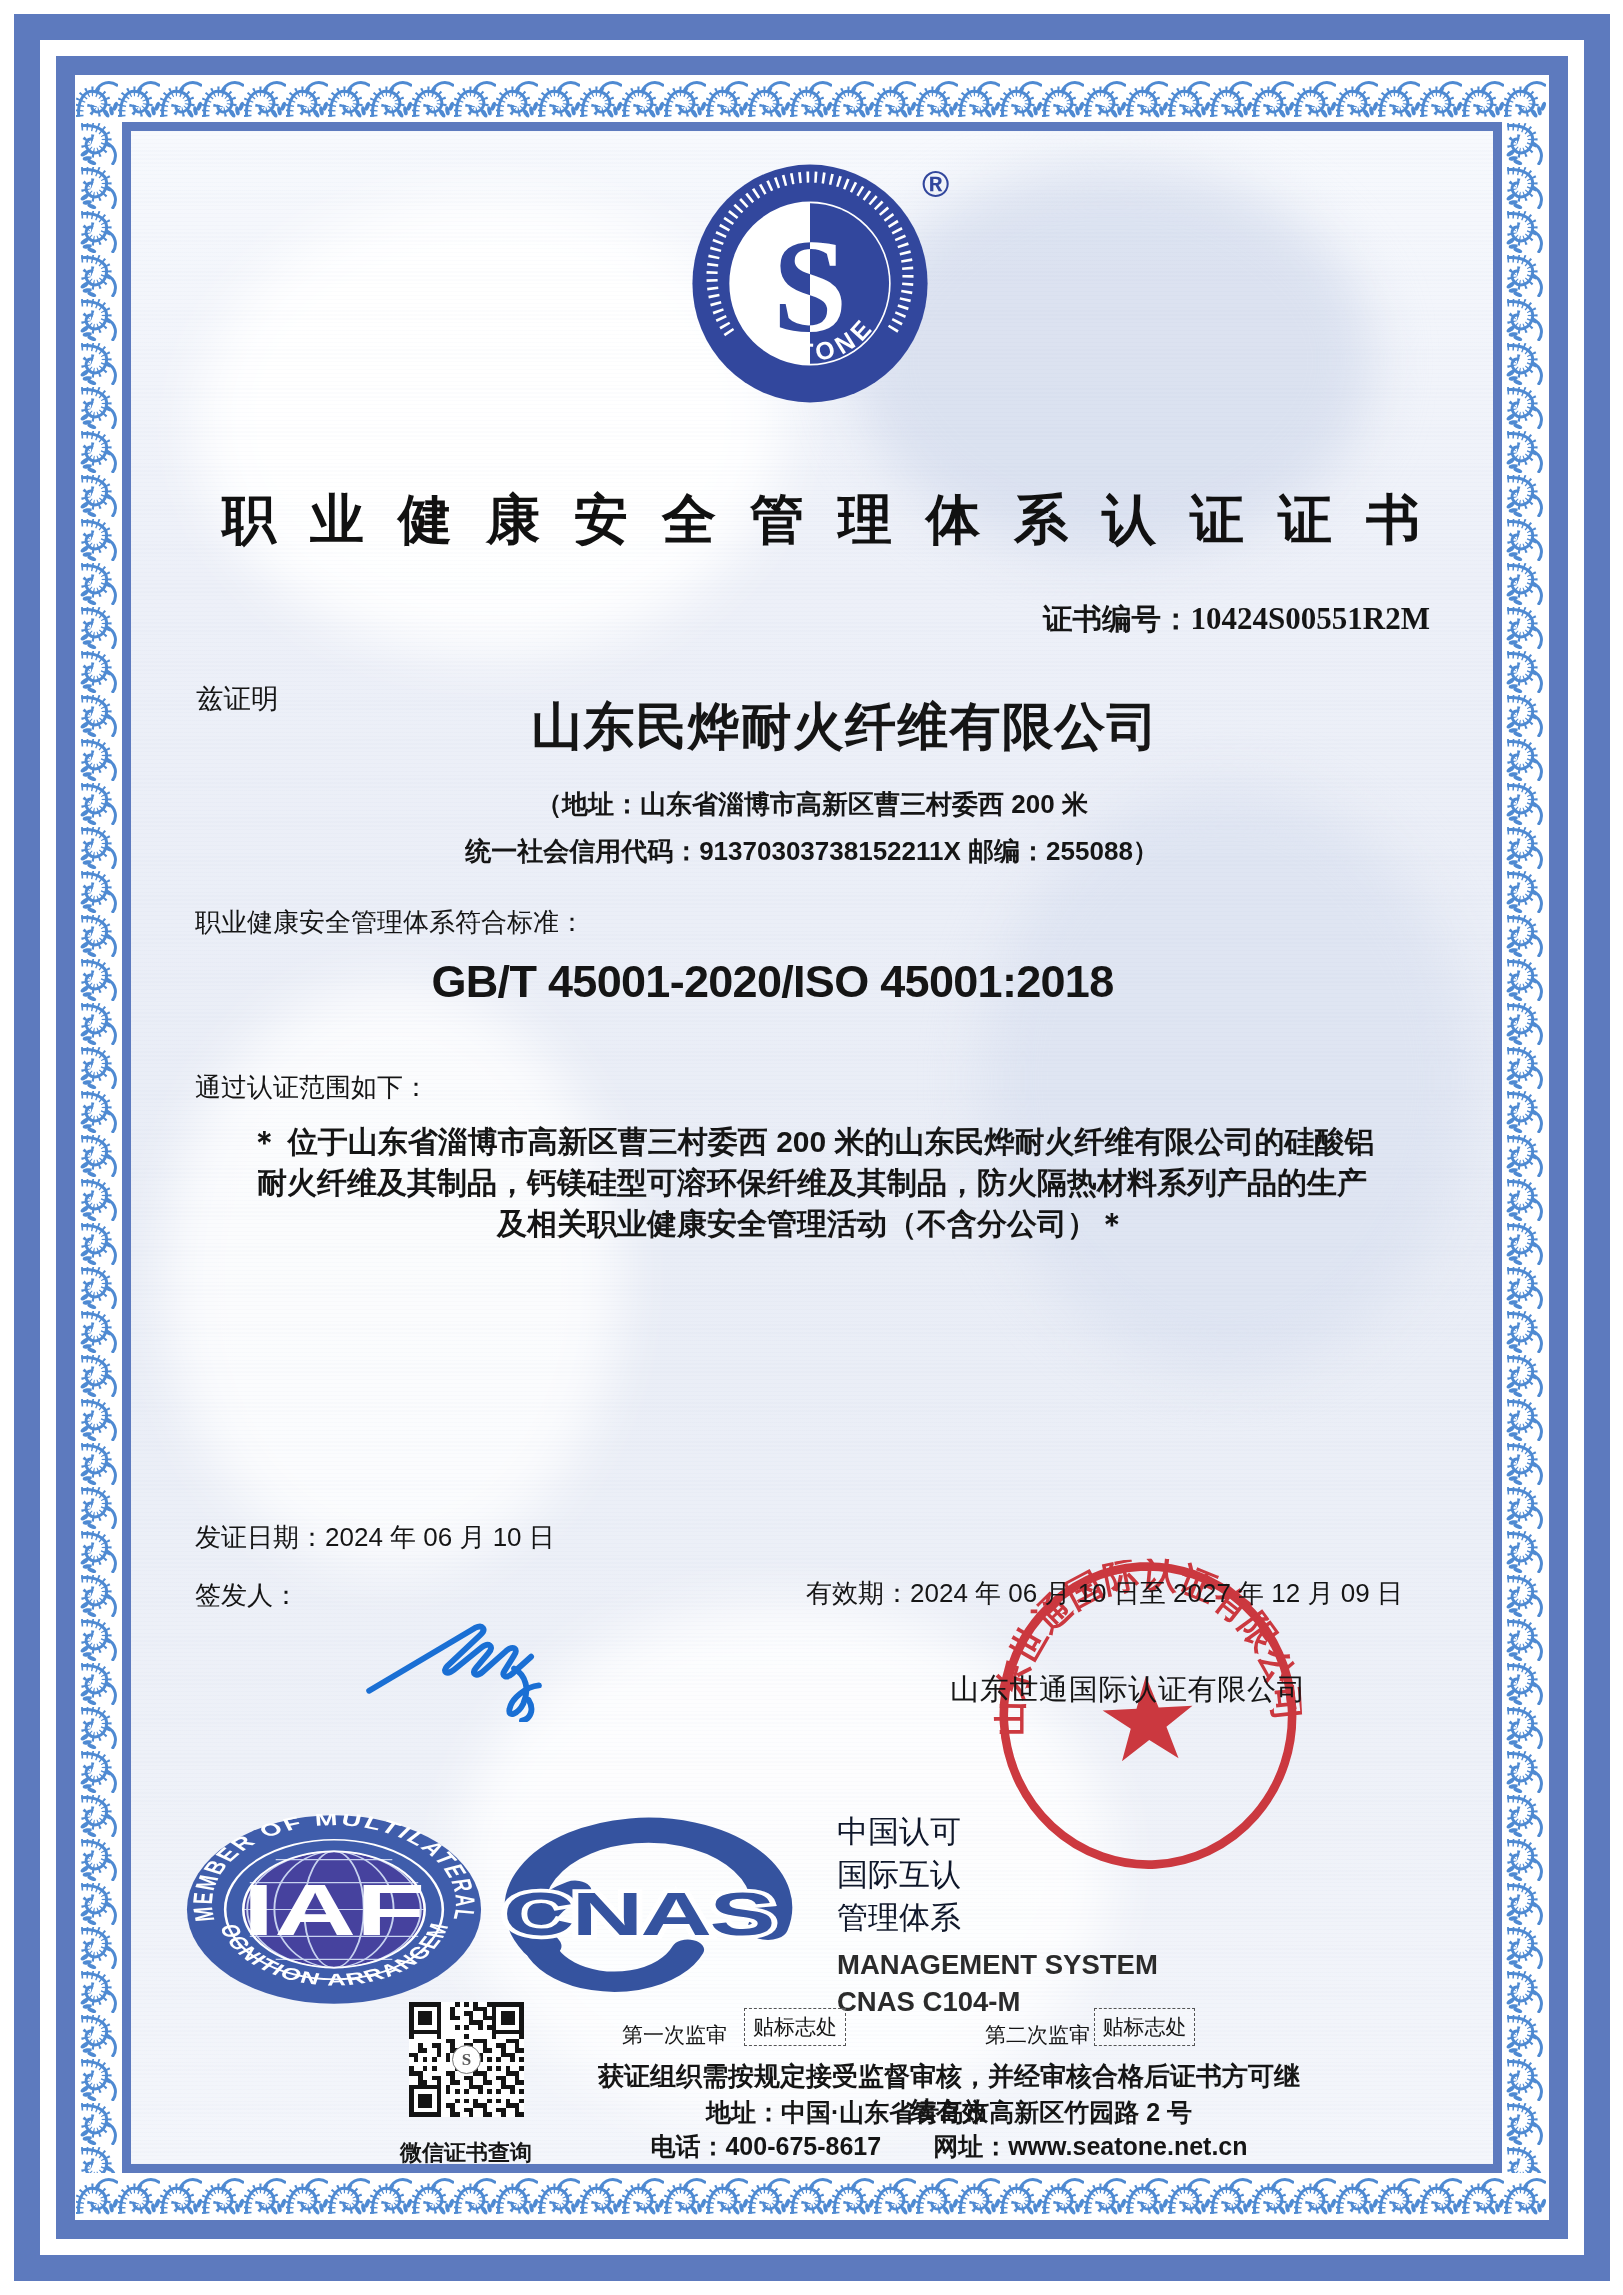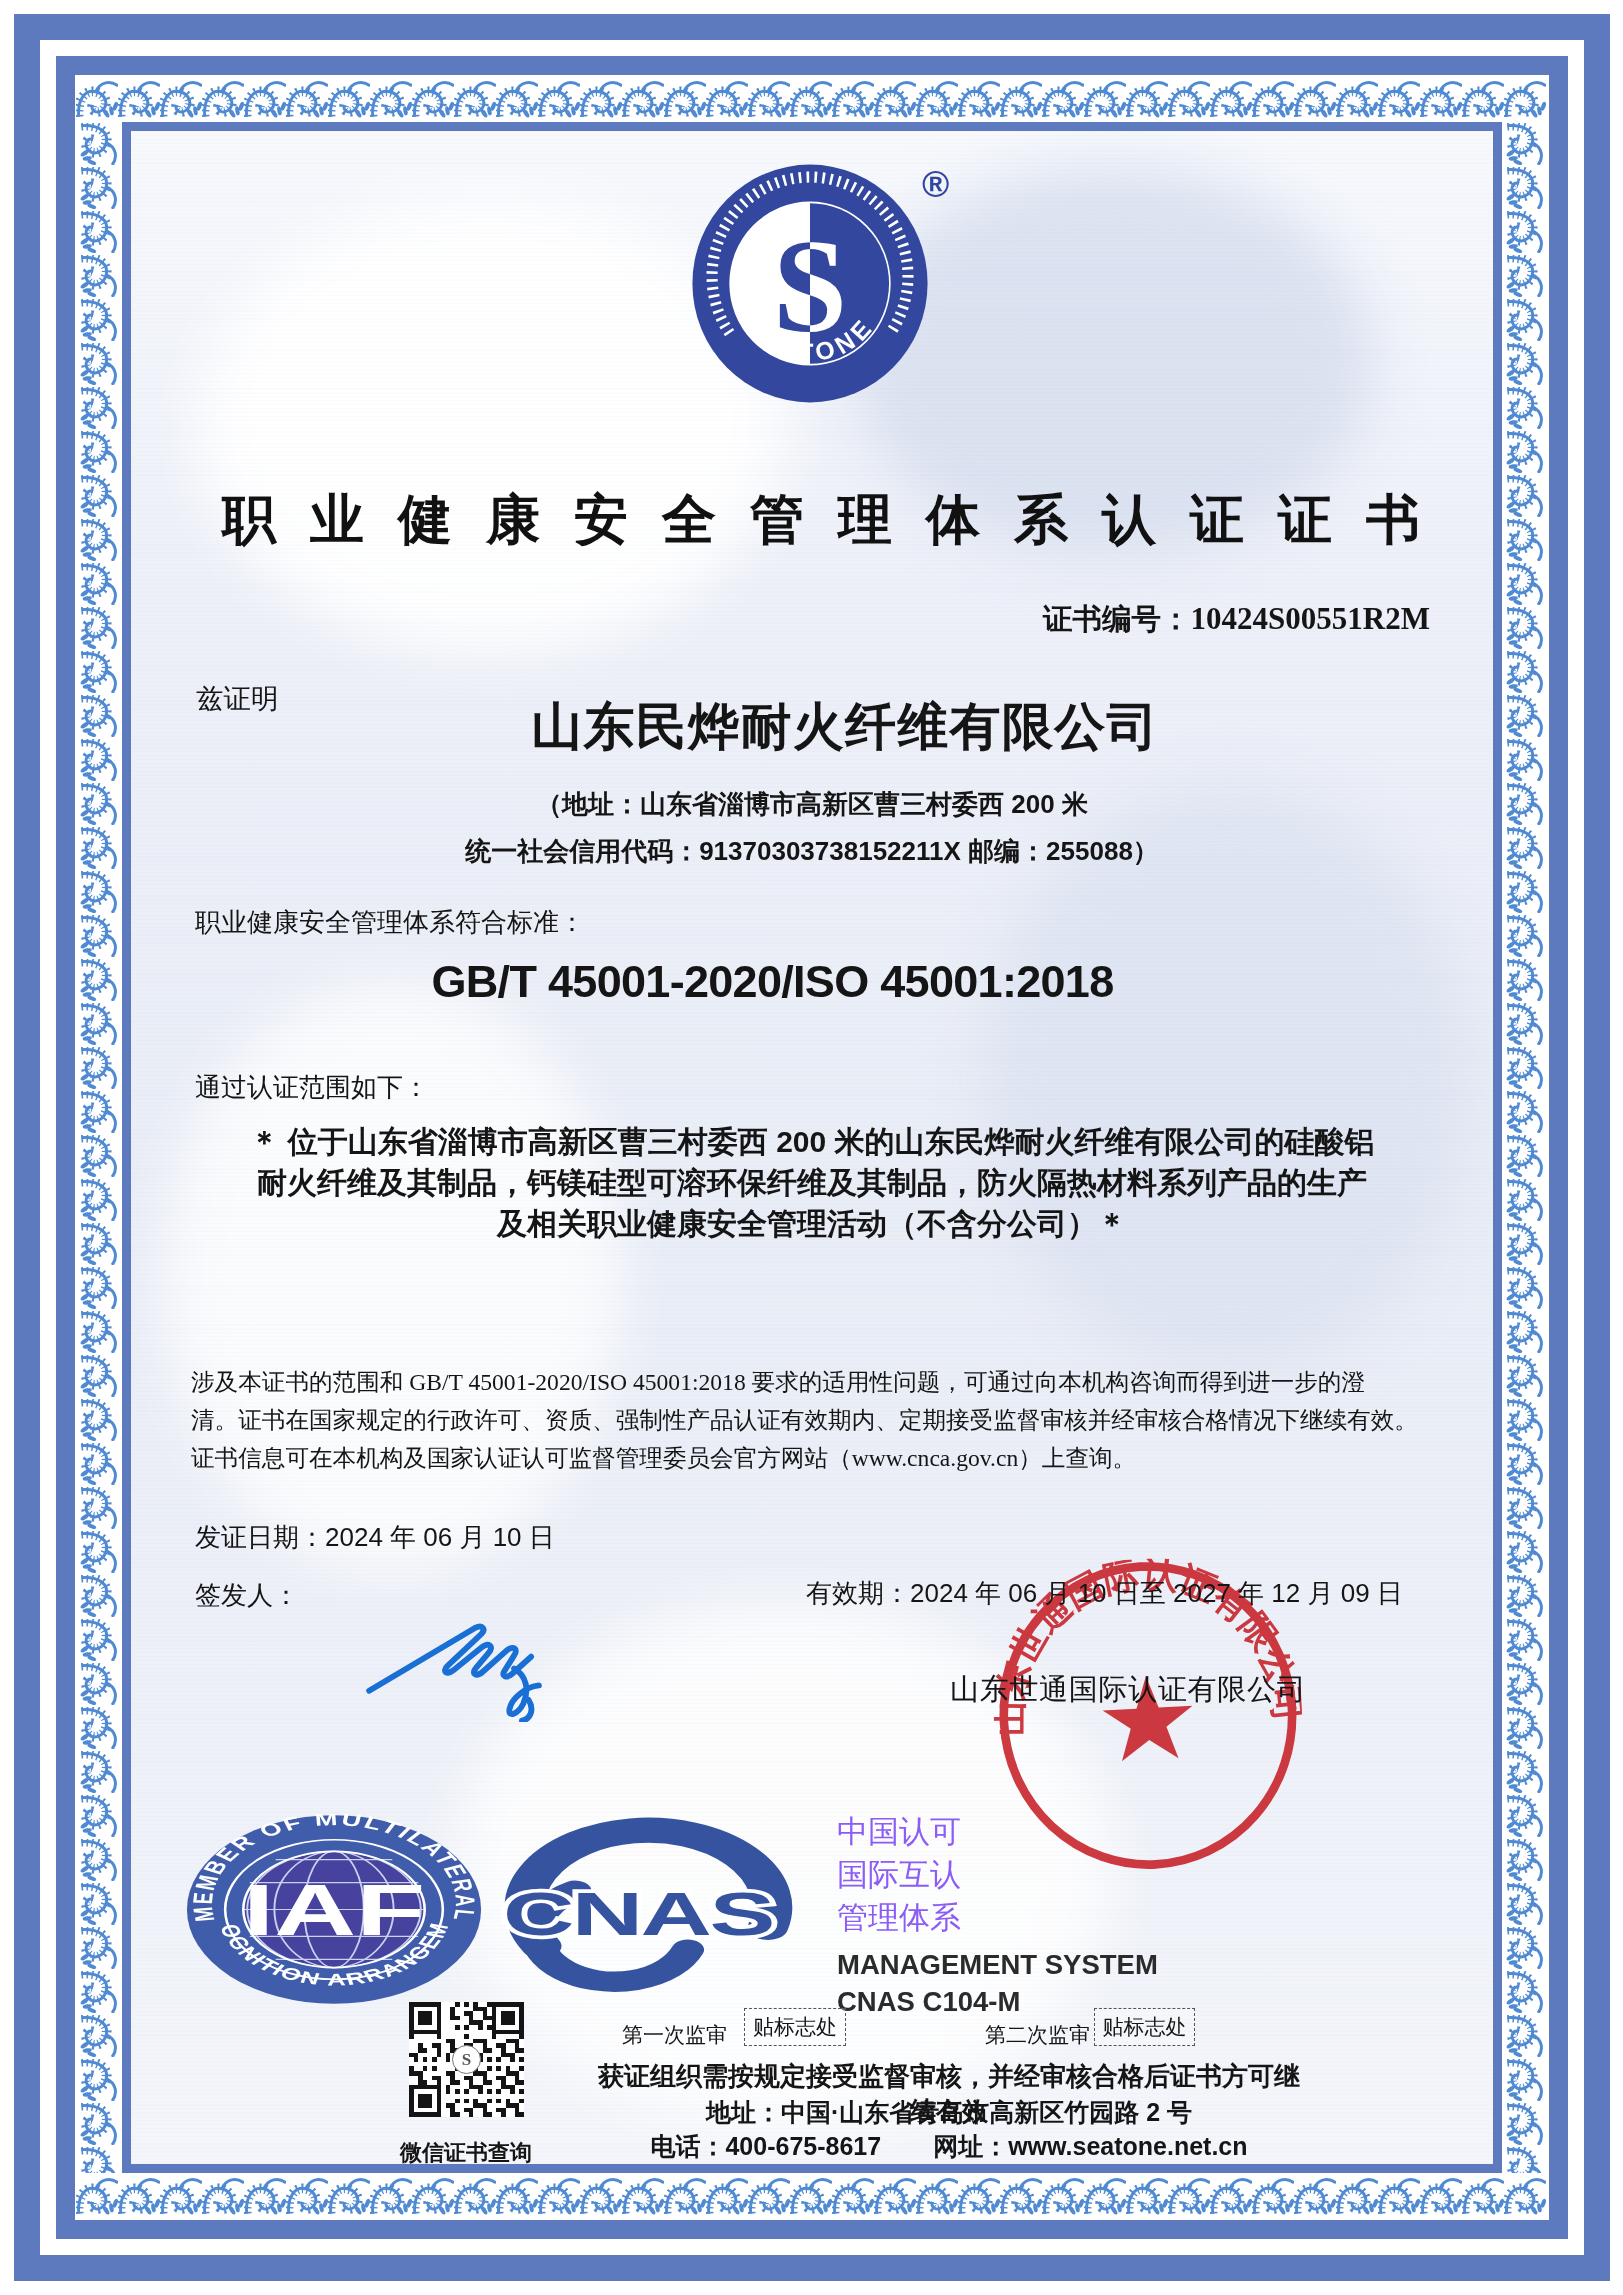--- a/index.html
+++ b/index.html
@@ -2463,11 +2463,6 @@
     <div>耐火纤维及其制品，钙镁硅型可溶环保纤维及其制品，防火隔热材料系列产品的生产</div>
     <div>及相关职业健康安全管理活动（不含分公司）＊</div>
   </div>
-  <div class="abs notes">
-    <div>涉及本证书的范围和 GB/T 45001-2020/ISO 45001:2018 要求的适用性问题，可通过向本机构咨询而得到进一步的澄</div>
-    <div>清。证书在国家规定的行政许可、资质、强制性产品认证有效期内、定期接受监督审核并经审核合格情况下继续有效。</div>
-    <div>证书信息可在本机构及国家认证认可监督管理委员会官方网站（www.cnca.gov.cn）上查询。</div>
-  </div>
 
   <div class="abs issue"><span>发证日期：</span><span>2024 年 06 月 10 日</span></div>
   <div class="abs valid"><span>有效期：</span><span>2024 年 06 月 10 日至 2027 年 12 月 09 日</span></div>

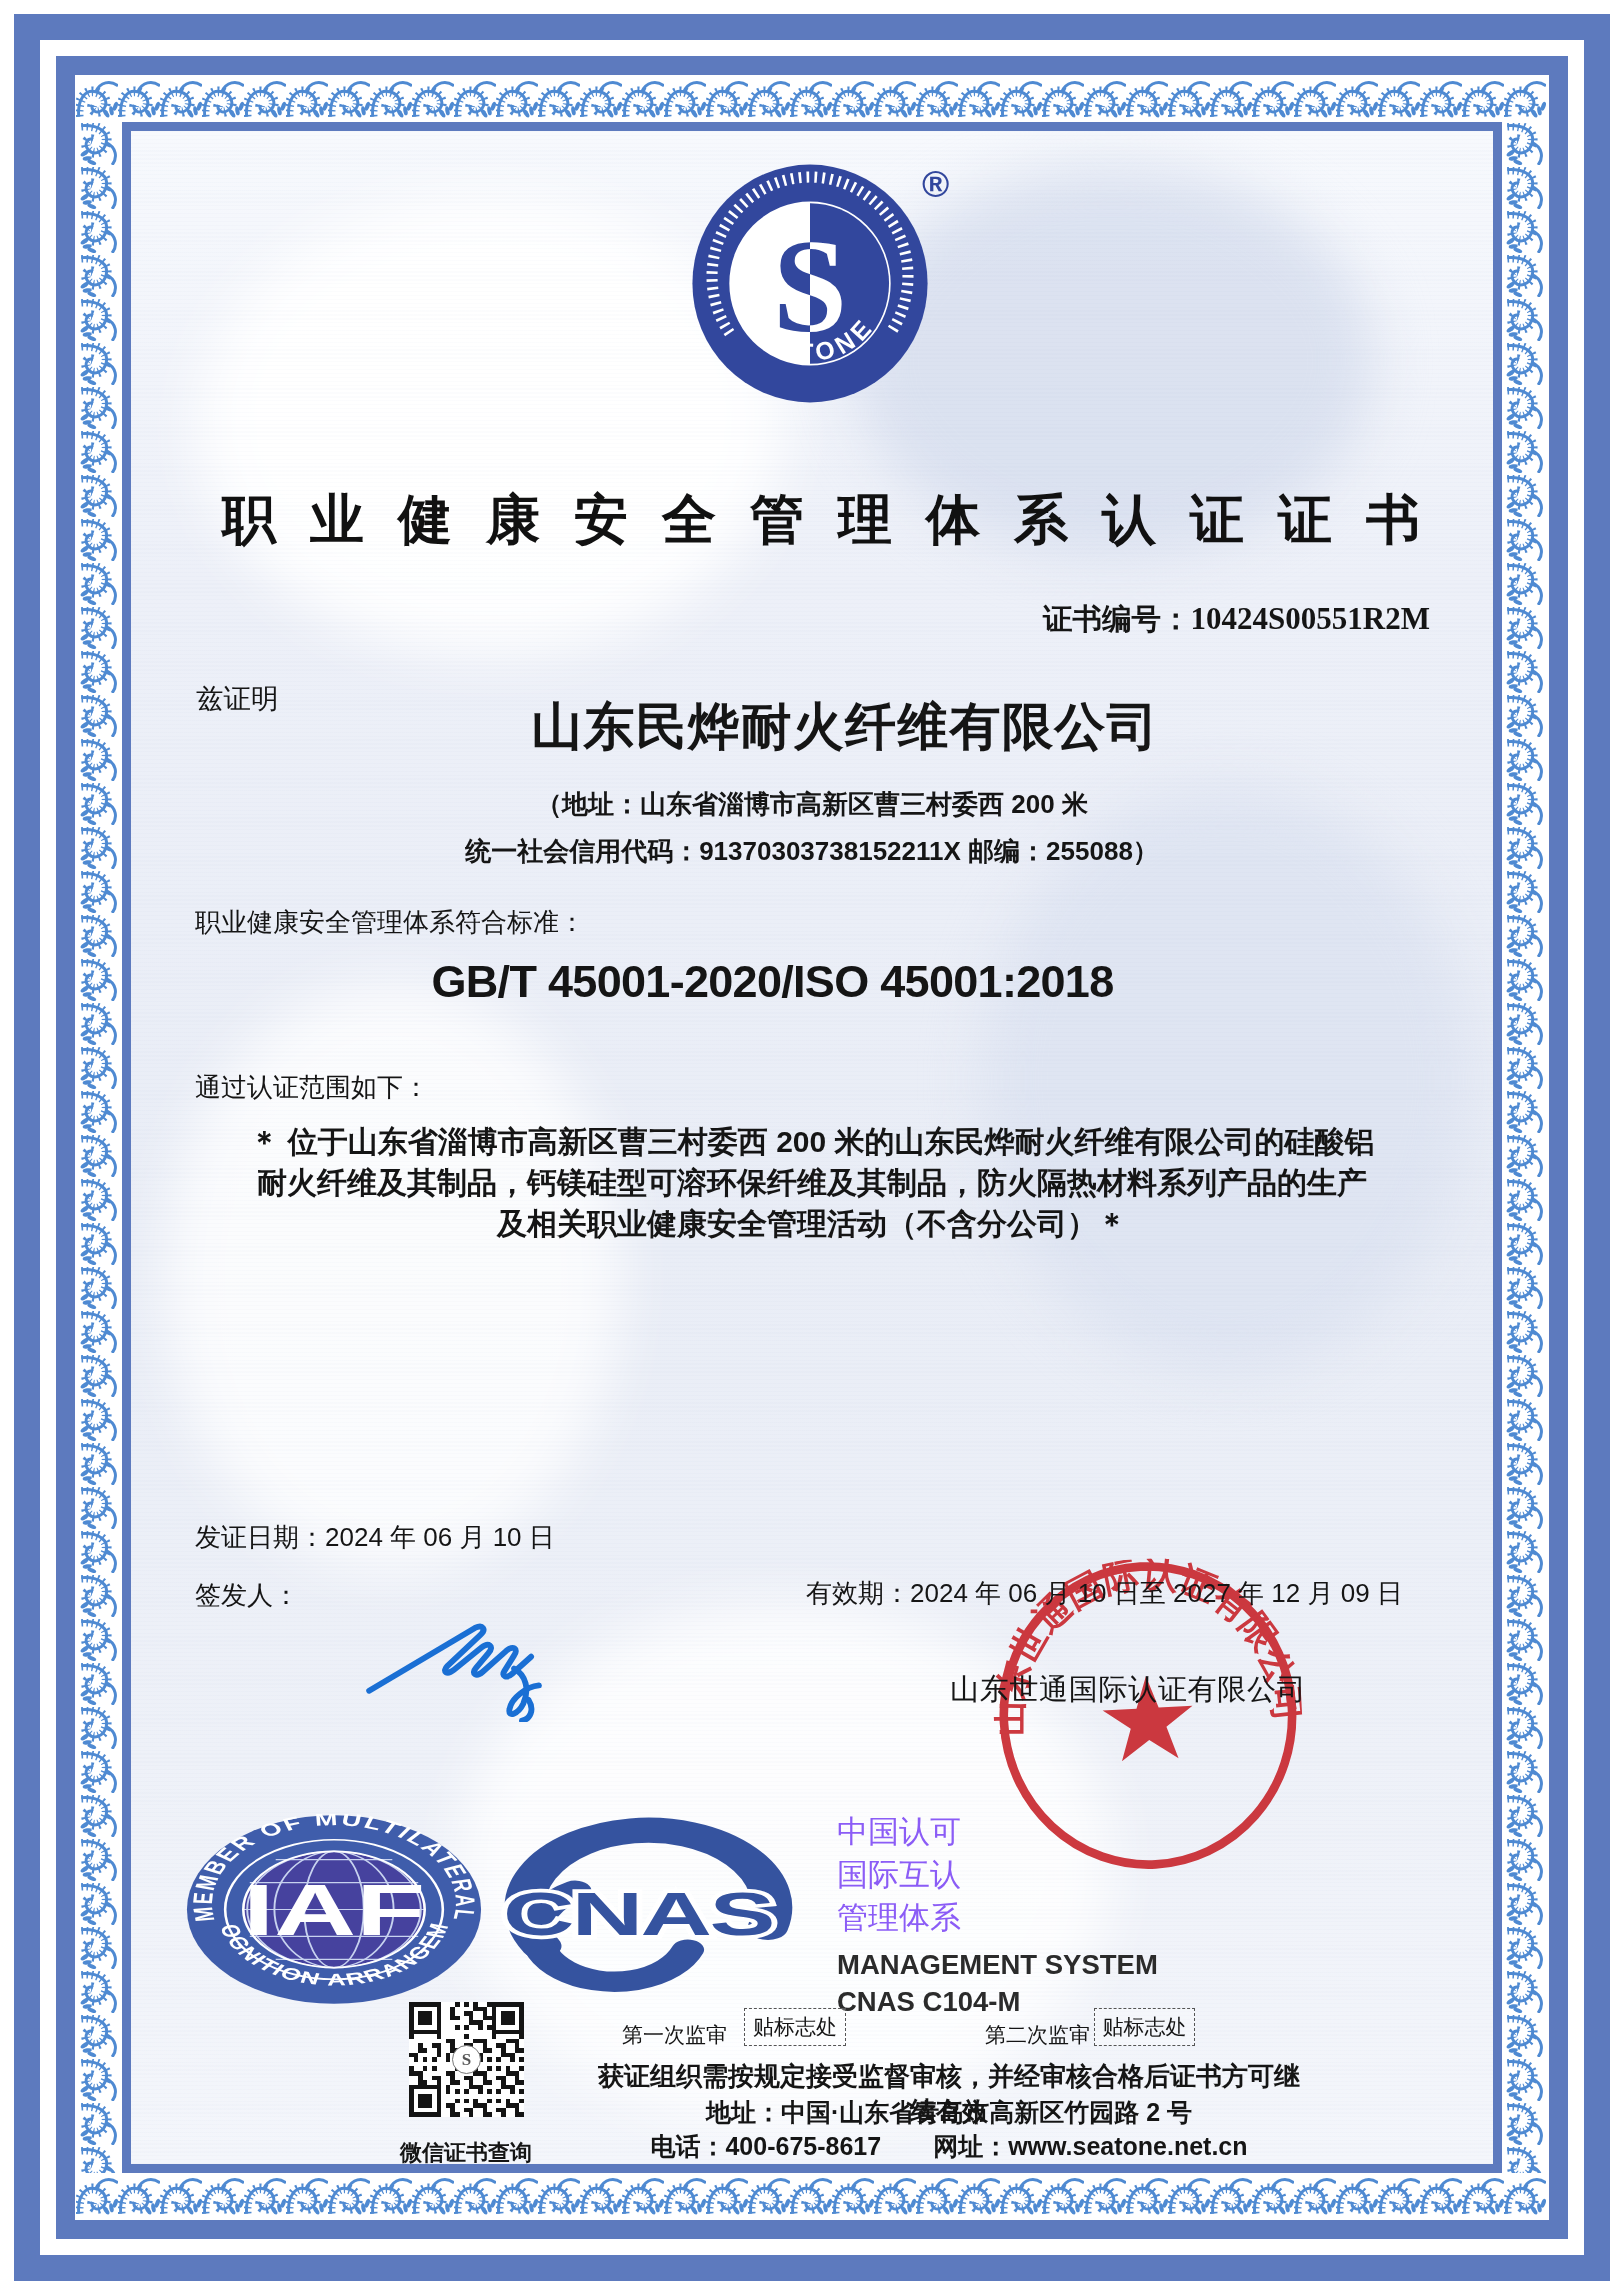--- a/index.html
+++ b/index.html
@@ -51,7 +51,7 @@
   .iaf{left:185px;top:1814px;z-index:6;}
   .cnas-logo{position:absolute;left:499px;top:1814px;z-index:6;}
   .cnas-block{left:837px;top:1810px;z-index:6;}
-  .cnas-block .zh{font-size:31px;line-height:43px;font-weight:500;color:#8b5cf6;}
+  .cnas-block .zh{font-size:31px;line-height:43px;font-weight:500;color:#0f172a;}
   .cnas-block .en{font-size:27.5px;line-height:37px;font-weight:bold;color:#2b2b2b;margin-top:6.5px;}
   
   .qr{left:409px;top:2002px;width:115px;height:115px;background:#fff;z-index:6;}

